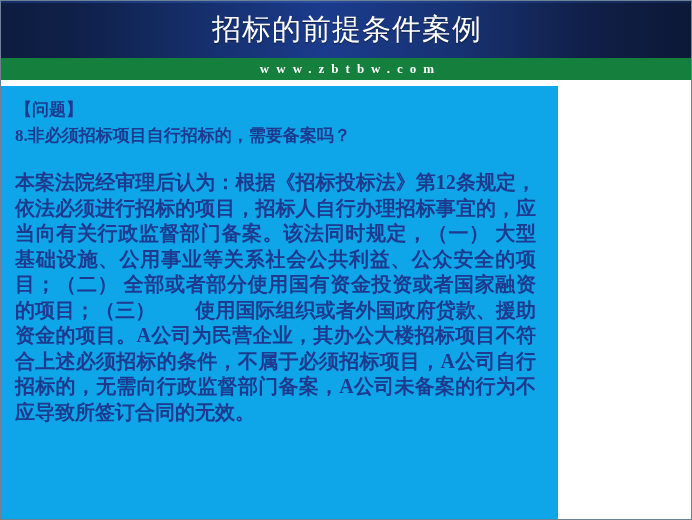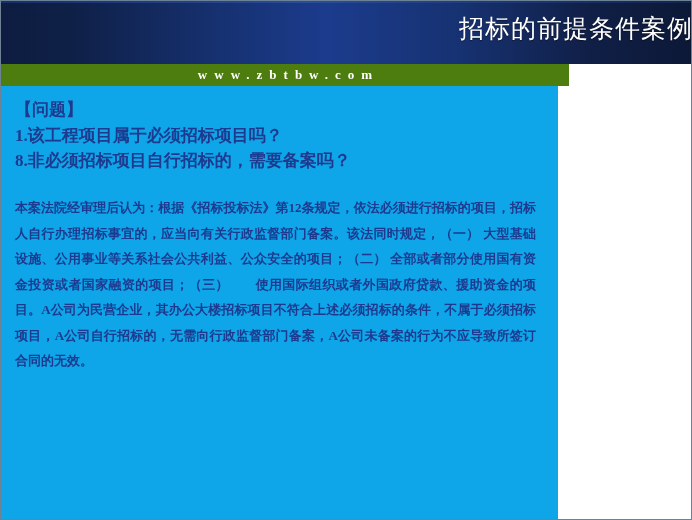--- a/index.html
+++ b/index.html
@@ -52,10 +52,10 @@
     left: 0;
     top: 5px;
     width: 692px;
-    text-align: right;
+    text-align: center;
     color: #ffffff;
     font-family: "Liberation Serif", "DejaVu Serif", serif;
-    font-size: 25px;
+    font-size: 29px;
     line-height: 46px;
     letter-spacing: 1px;
     white-space: nowrap;

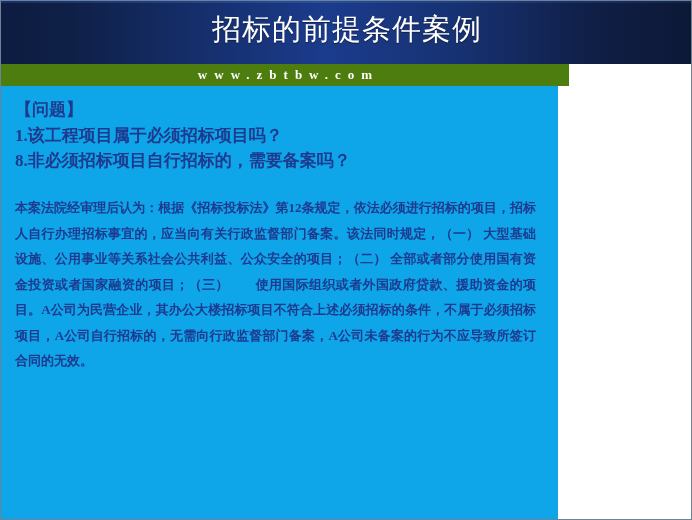--- a/index.html
+++ b/index.html
@@ -66,10 +66,10 @@
   .url-bar {
     position: absolute;
     left: 0;
-    top: 63px;
-    width: 568px;
+    top: 57px;
+    width: 692px;
     height: 22px;
-    background: #4d7c0f;
+    background: #15803d;
     display: flex;
     align-items: center;
     justify-content: center;

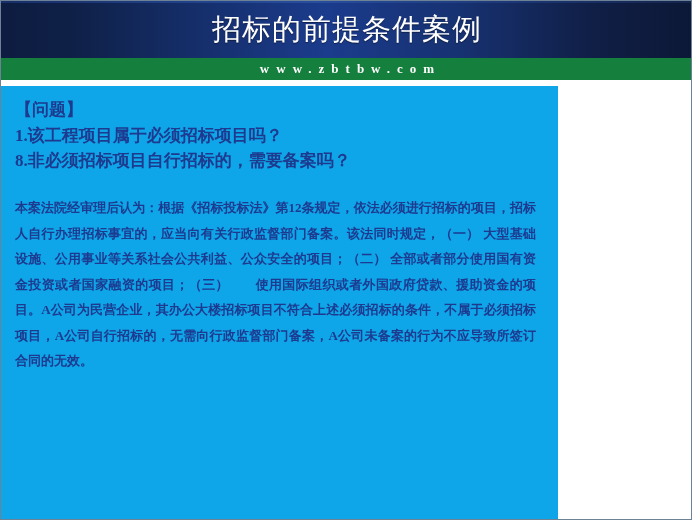--- a/index.html
+++ b/index.html
@@ -150,7 +150,6 @@
 
     <div class="section-heading">【问题】</div>
 
-    <div class="q-line">1.该工程项目属于必须招标项目吗？</div>
     <div class="q-line">8.非必须招标项目自行招标的，需要备案吗？</div>
 
     <div class="gap"></div>

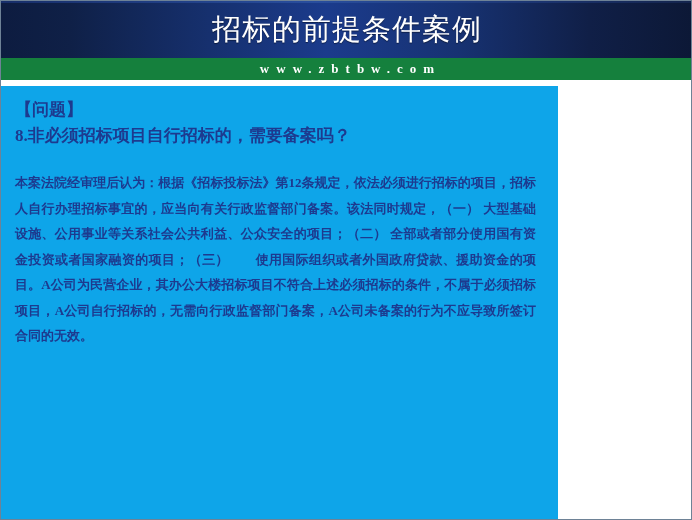--- a/index.html
+++ b/index.html
@@ -124,7 +124,7 @@
     color: #1d3a8f;
     font-family: "Liberation Serif", "DejaVu Serif", serif;
     font-weight: bold;
-    font-size: 13px;
+    font-size: 20px;
     line-height: 25.5px;
     margin: 0;
     text-align: justify;

